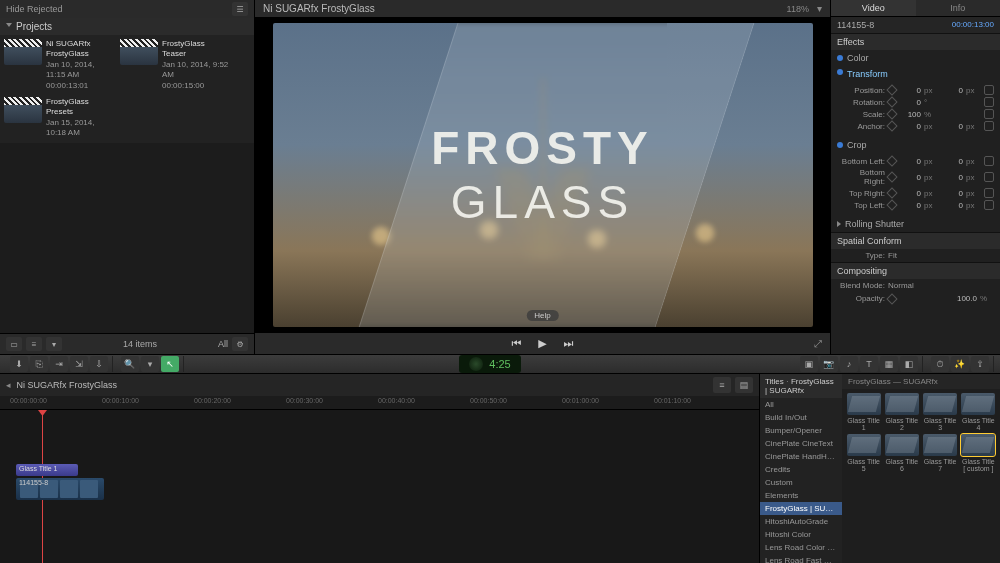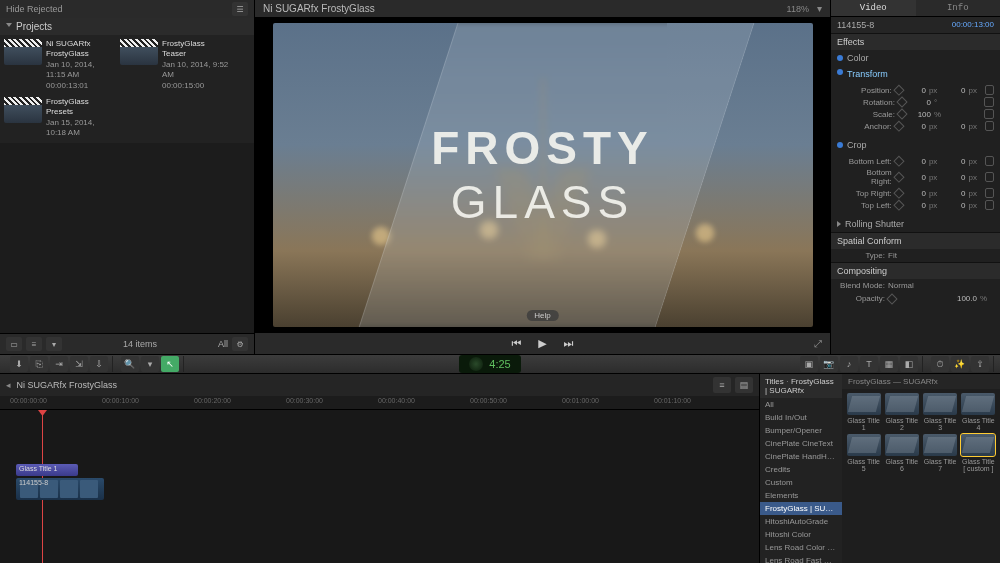--- a/index.html
+++ b/index.html
@@ -51,7 +51,7 @@
 
 .inspector { width: 170px; background: #202020; border-left: 1px solid #000; display: flex; flex-direction: column; font-size: 9px; }
 .insp-tabs { display: flex; background: #2a2a2a; border-bottom: 1px solid #000; }
-.insp-tab { flex: 1; text-align: center; padding: 3px; color: #888; font-family: Liberation Mono, monospace; }
+.insp-tab { flex: 1; text-align: center; padding: 3px; color: #888; }
 .insp-tab.active { color: #ddd; background: #333; }
 .insp-title { display: flex; padding: 3px 6px; background: #252525; color: #aaa; }
 .insp-title .tc { margin-left: auto; color: #6af; font-size: 8px; }

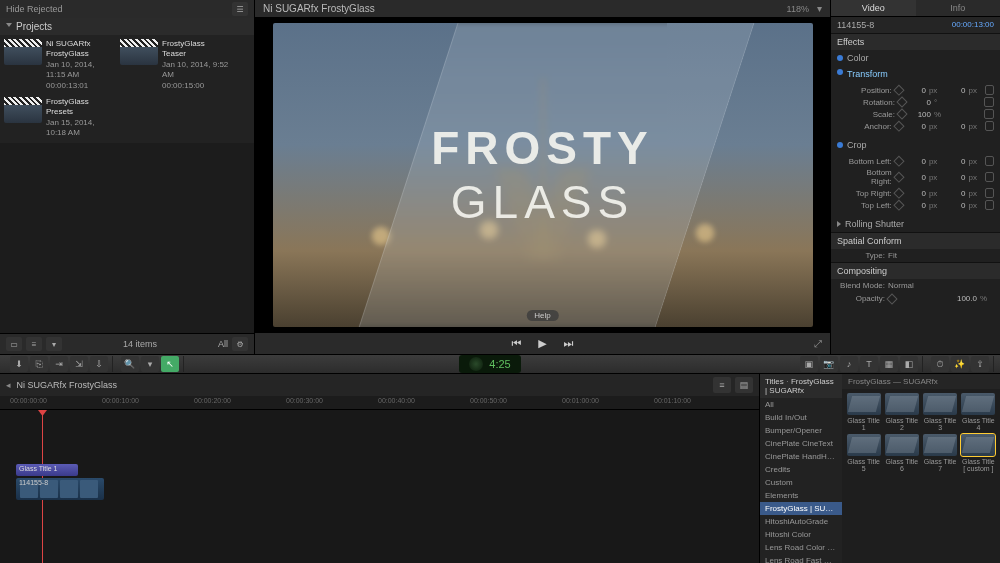--- a/index.html
+++ b/index.html
@@ -56,7 +56,7 @@
 .insp-title { display: flex; padding: 3px 6px; background: #252525; color: #aaa; }
 .insp-title .tc { margin-left: auto; color: #6af; font-size: 8px; }
 .insp-sec-head { background: #2b2b2b; padding: 3px 6px; color: #ccc; font-size: 9px; border-top: 1px solid #111; }
-.insp-group { padding: 2px 6px 5px 16px; }
+.insp-group { padding: 2px 6px 5px 6px; }
 .insp-group-head { display: flex; gap: 4px; padding: 3px 6px; color: #8cf; font-size: 9px; }
 .insp-row { display: flex; align-items: center; padding: 1px 0; gap: 3px; font-size: 8px; color: #999; }
 .insp-row .lbl { width: 48px; text-align: right; }

